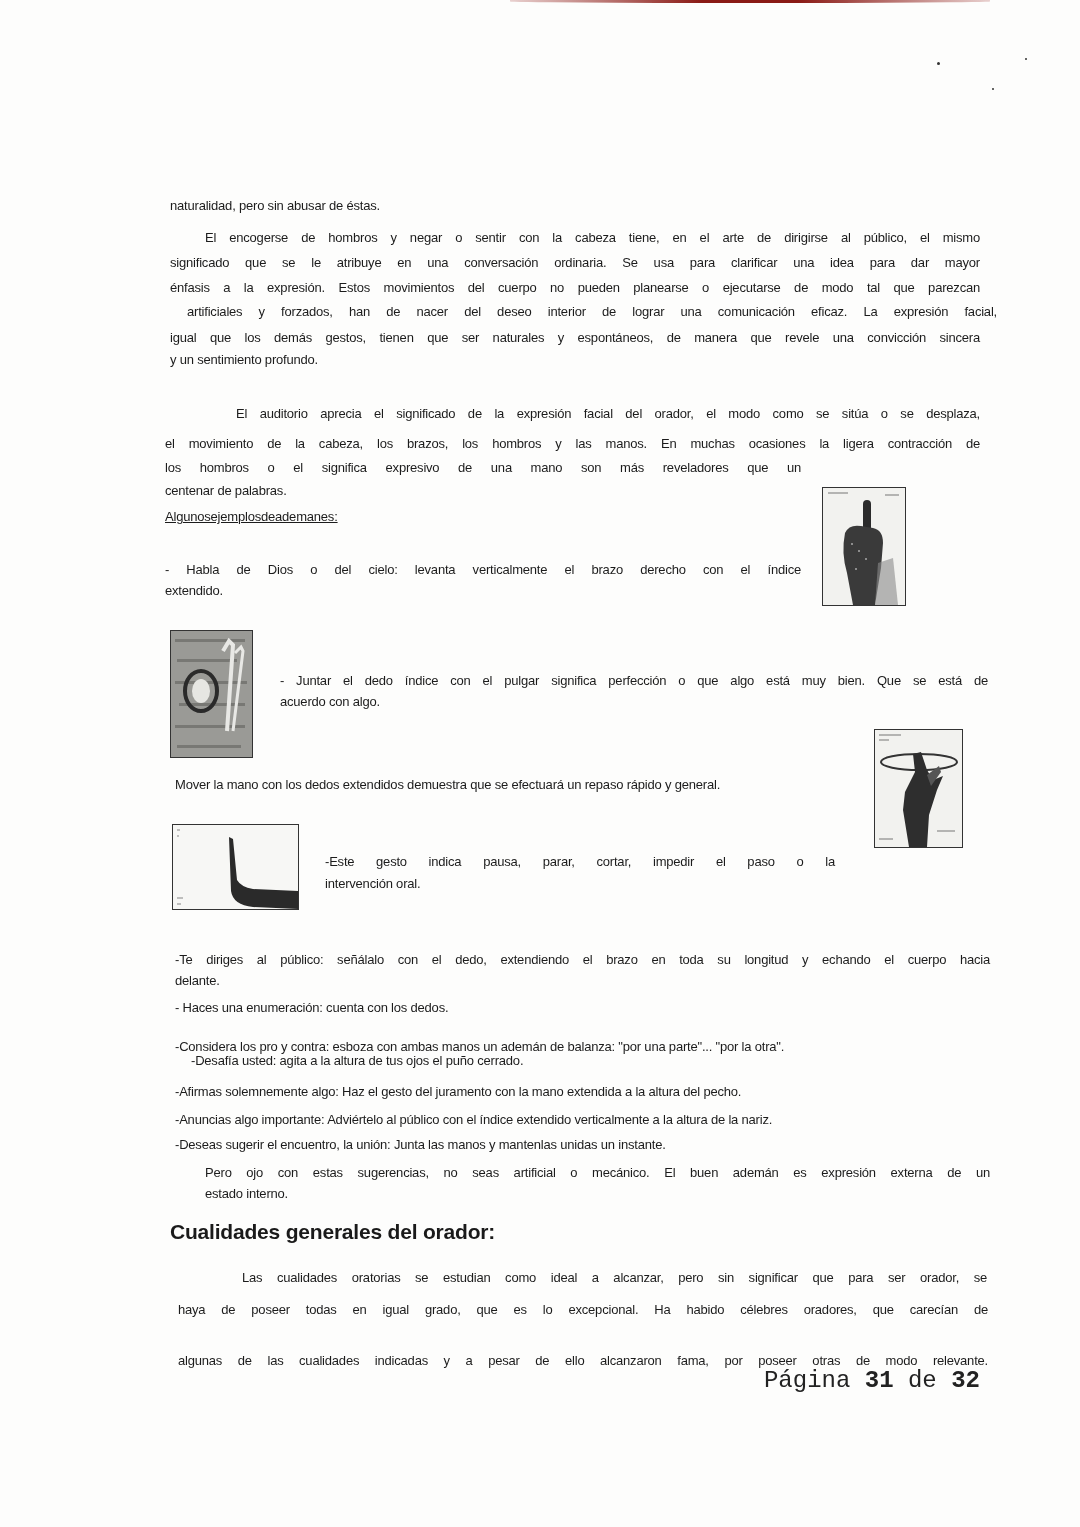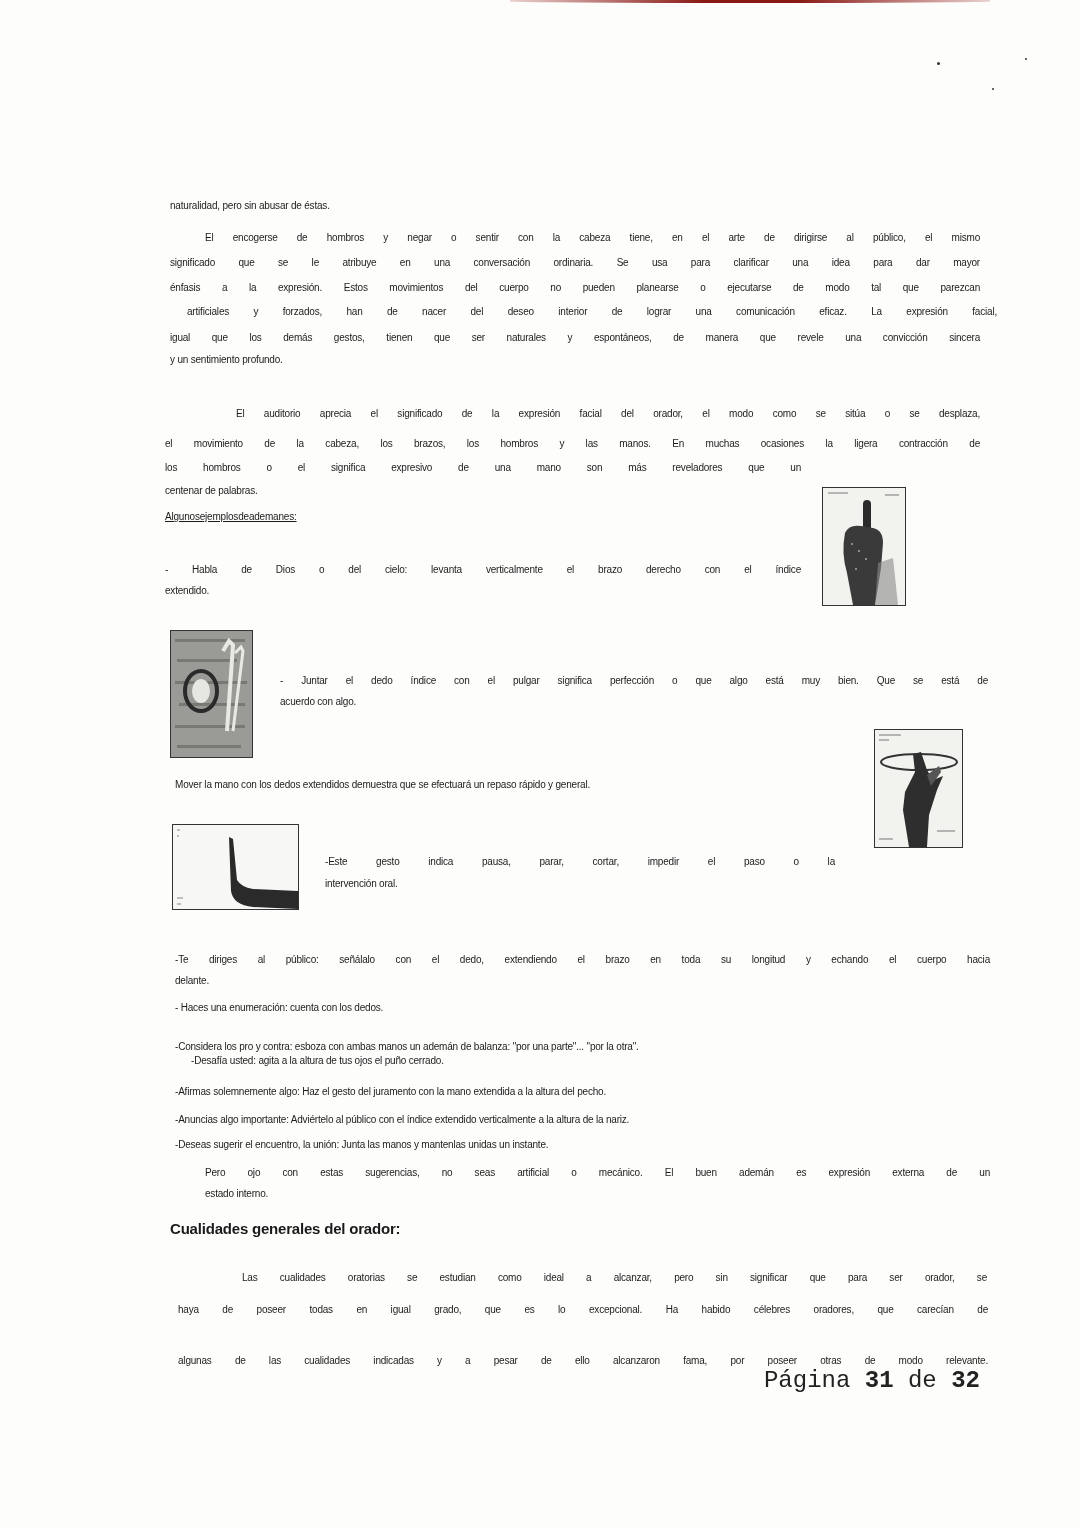--- a/index.html
+++ b/index.html
@@ -16,7 +16,7 @@
   }
   .speck { position: absolute; width: 3px; height: 3px; background: #333; border-radius: 50%; }
   .line {
-    position: absolute; font-size: 10px; line-height: 20px; white-space: nowrap;
+    position: absolute; font-size: 13px; line-height: 20px; white-space: nowrap;
     letter-spacing: -0.2px; transform-origin: left top;
   }
   .just { text-align: justify; text-align-last: justify; white-space: normal; }

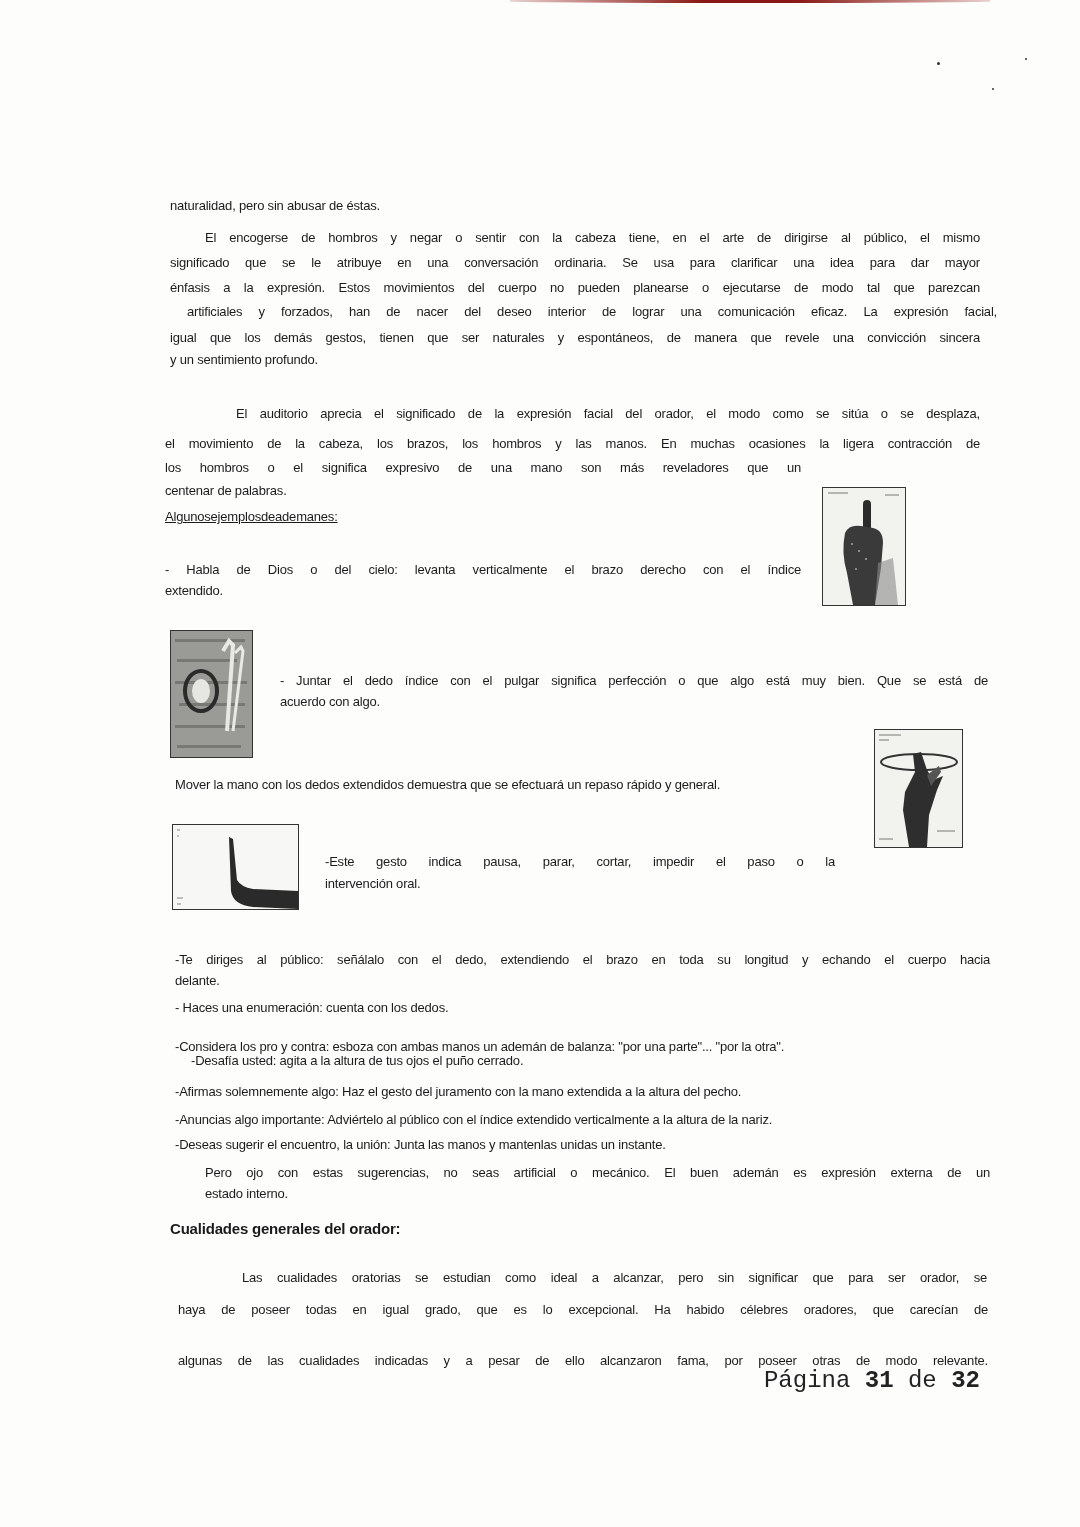--- a/index.html
+++ b/index.html
@@ -21,7 +21,7 @@
   }
   .just { text-align: justify; text-align-last: justify; white-space: normal; }
   .title {
-    position: absolute; left: 170px; top: 1220px; font-size: 15px; font-weight: bold;
+    position: absolute; left: 170px; top: 1220px; font-size: 21px; font-weight: bold;
     letter-spacing: -0.2px; color: #1a1a1a;
   }
   .underline { text-decoration: underline; }

